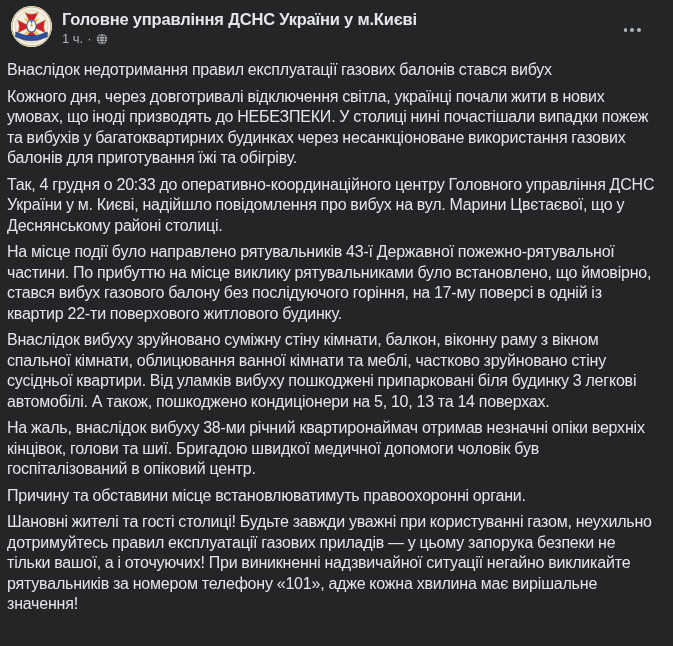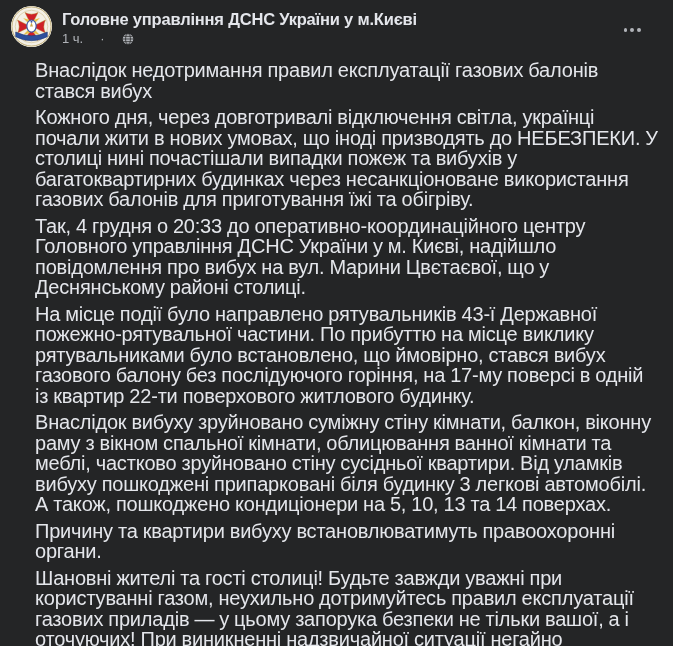--- a/index.html
+++ b/index.html
@@ -27,7 +27,7 @@
     letter-spacing:-0.2px;line-height:20px;cursor:pointer;
   }
   .sub{
-    display:flex;align-items:center;gap:17px;margin-top:2px;
+    display:flex;align-items:center;gap:4px;margin-top:2px;
     font-size:13px;color:var(--text-secondary);line-height:16px;
   }
   .sub .ts{cursor:pointer;}

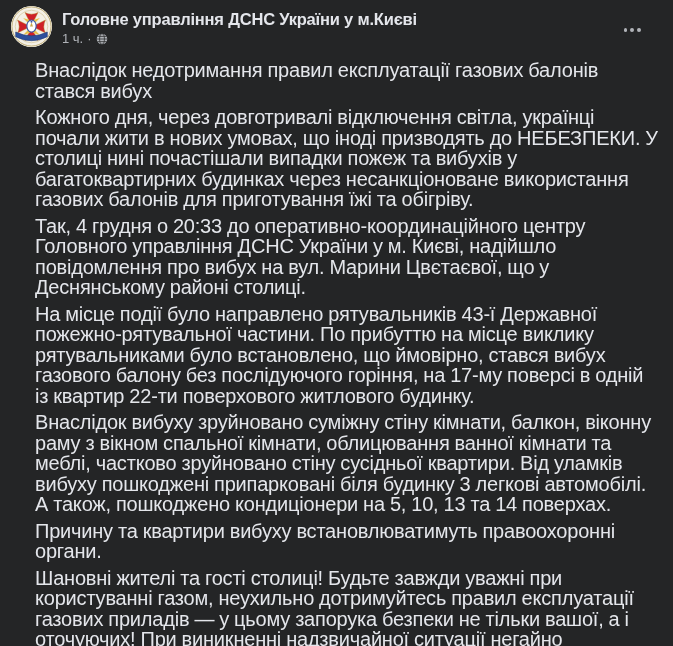--- a/index.html
+++ b/index.html
@@ -40,10 +40,9 @@
   .menu-btn .dot{width:3.8px;height:3.8px;border-radius:50%;background:var(--text-secondary);}
   .body{margin-top:13px;}
   .para{
-    font-size:20px;line-height:20.5px;letter-spacing:-0.2px;
+    font-size:16px;line-height:20.5px;letter-spacing:-0.2px;
     color:var(--text-primary);margin-bottom:6px;
     word-spacing:-0.3px;
-    margin-left:28px;
   }
 </style>
 </head>

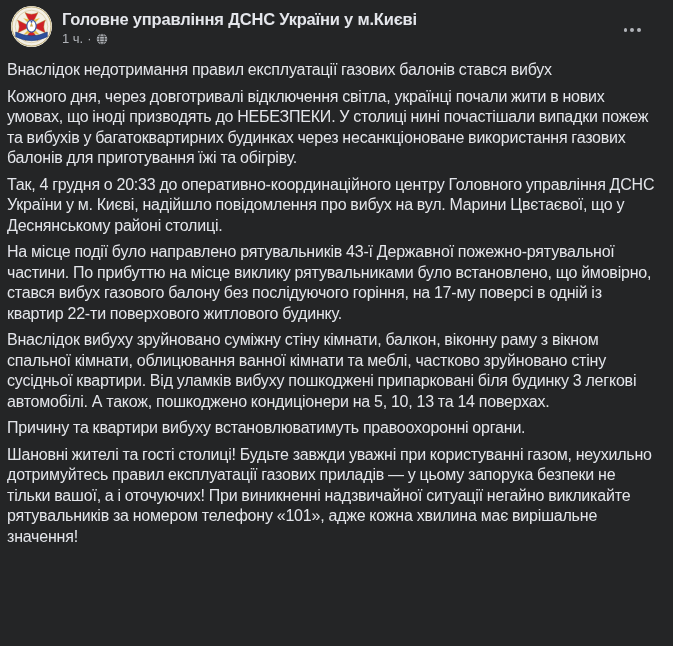--- a/index.html
+++ b/index.html
@@ -105,6 +105,7 @@
       <p class="para">Так,  4 грудня о 20:33 до оперативно-координаційного центру Головного управління ДСНС України у м. Києві, надійшло повідомлення про вибух на вул. Марини Цвєтаєвої, що у Деснянському районі столиці.</p>
       <p class="para">На місце події було направлено рятувальників 43-ї Державної пожежно-рятувальної частини. По прибуттю на місце виклику рятувальниками було встановлено, що ймовірно, стався вибух газового балону без послідуючого горіння, на 17-му поверсі в одній із квартир 22-ти поверхового житлового будинку.</p>
       <p class="para">Внаслідок вибуху зруйновано суміжну стіну кімнати, балкон, віконну раму з вікном спальної кімнати, облицювання ванної кімнати та меблі, частково зруйновано стіну сусідньої квартири. Від уламків вибуху пошкоджені припарковані біля будинку 3 легкові автомобілі. А також, пошкоджено кондиціонери на 5, 10, 13 та 14 поверхах.</p>
+      <p class="para">На жаль, внаслідок вибуху 38-ми річний квартиронаймач отримав незначні опіки верхніх кінцівок, голови та шиї. Бригадою швидкої медичної допомоги чоловік був госпіталізований в опіковий центр.</p>
       <p class="para">Причину та квартири вибуху встановлюватимуть правоохоронні органи.</p>
       <p class="para">Шановні жителі та гості столиці! Будьте завжди уважні при користуванні газом, неухильно дотримуйтесь правил експлуатації газових приладів — у цьому запорука безпеки не тільки вашої, а і оточуючих! При виникненні надзвичайної ситуації негайно викликайте рятувальників за номером телефону «101», адже кожна хвилина має вирішальне значення!</p>
     </div>

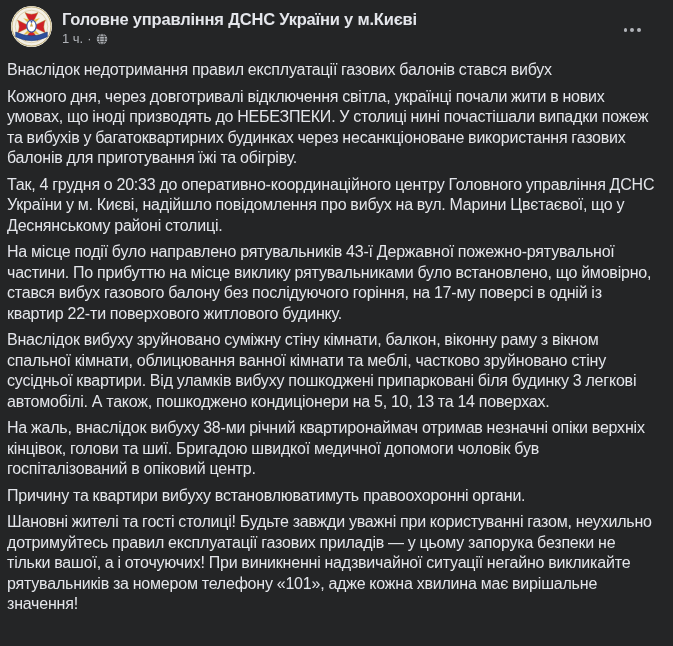--- a/index.html
+++ b/index.html
@@ -106,7 +106,7 @@
       <p class="para">На місце події було направлено рятувальників 43-ї Державної пожежно-рятувальної частини. По прибуттю на місце виклику рятувальниками було встановлено, що ймовірно, стався вибух газового балону без послідуючого горіння, на 17-му поверсі в одній із квартир 22-ти поверхового житлового будинку.</p>
       <p class="para">Внаслідок вибуху зруйновано суміжну стіну кімнати, балкон, віконну раму з вікном спальної кімнати, облицювання ванної кімнати та меблі, частково зруйновано стіну сусідньої квартири. Від уламків вибуху пошкоджені припарковані біля будинку 3 легкові автомобілі. А також, пошкоджено кондиціонери на 5, 10, 13 та 14 поверхах.</p>
       <p class="para">На жаль, внаслідок вибуху 38-ми річний квартиронаймач отримав незначні опіки верхніх кінцівок, голови та шиї. Бригадою швидкої медичної допомоги чоловік був госпіталізований в опіковий центр.</p>
-      <p class="para">Причину та квартири вибуху встановлюватимуть правоохоронні органи.</p>
+      <p class="para">Причину та обставини місце встановлюватимуть правоохоронні органи.</p>
       <p class="para">Шановні жителі та гості столиці! Будьте завжди уважні при користуванні газом, неухильно дотримуйтесь правил експлуатації газових приладів — у цьому запорука безпеки не тільки вашої, а і оточуючих! При виникненні надзвичайної ситуації негайно викликайте рятувальників за номером телефону «101», адже кожна хвилина має вирішальне значення!</p>
     </div>
 </div>

